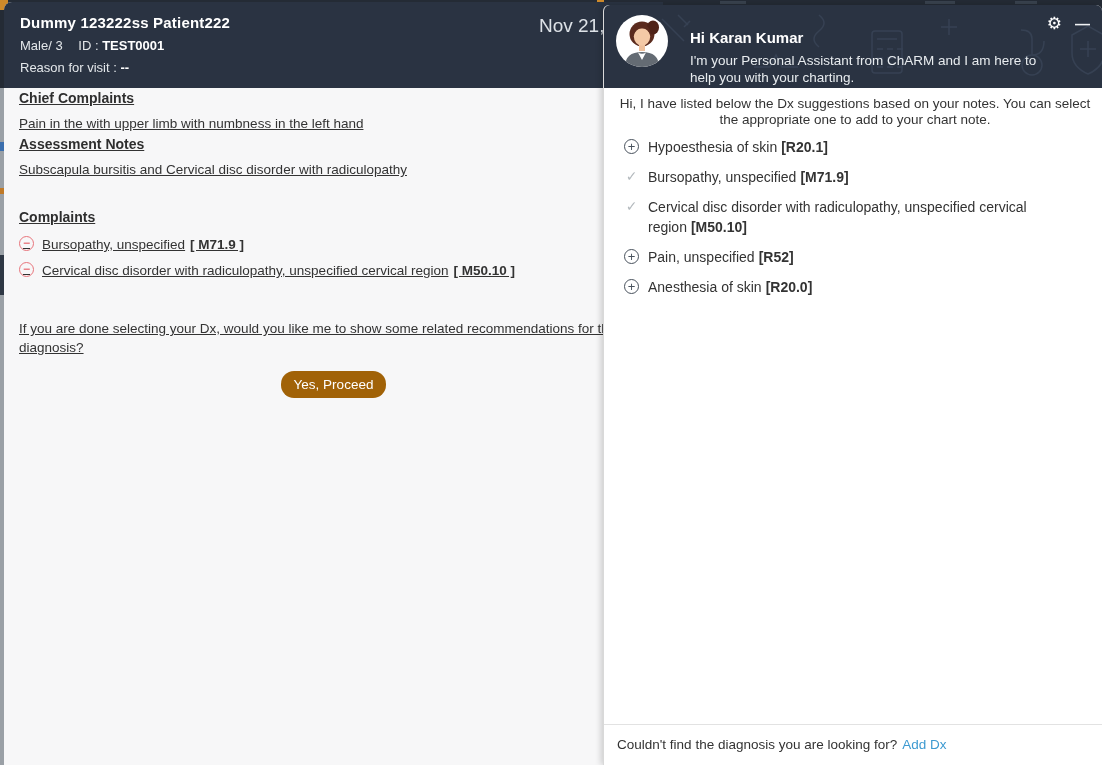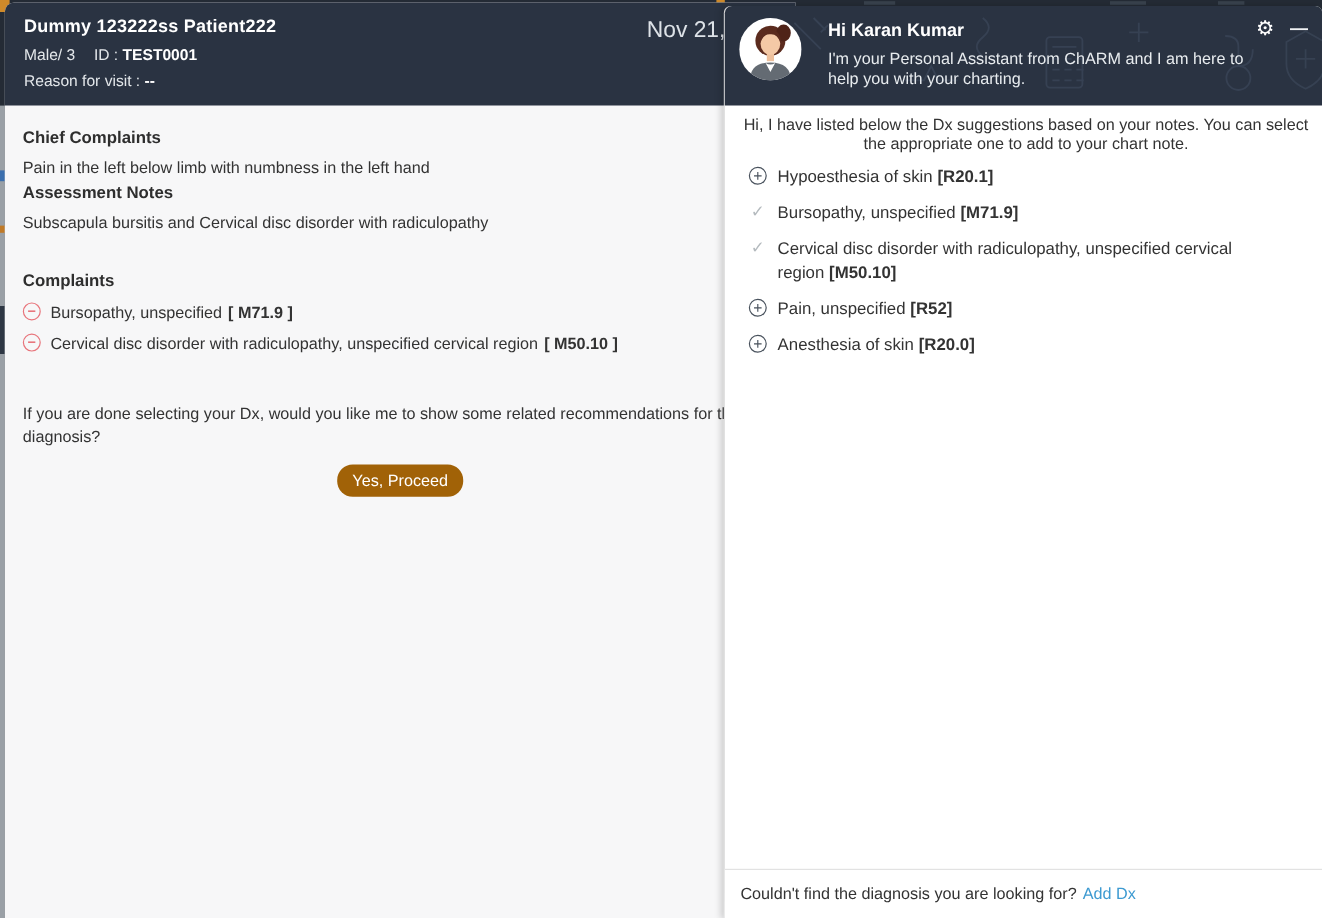--- a/index.html
+++ b/index.html
@@ -41,7 +41,7 @@
   .doodles { position:absolute; top:0; left:0; }
   .assistant-header-inner { position:relative; display:flex; padding:10px 14px 0 12px; }
   .avatar { flex:0 0 52px; width:52px; height:52px; }
-  .assistant-texts { margin-left:22px; margin-top:2px; width:372px; }
+  .assistant-texts { margin-left:22px; margin-top:14px; width:372px; }
   .assistant-greeting { font-size:15px; font-weight:bold; color:#ffffff; }
   .assistant-intro { font-size:13.5px; color:#e8ecef; line-height:17px; margin-top:6px; }
   .header-controls { position:absolute; top:10px; right:13px; display:flex; align-items:center; gap:13px; }

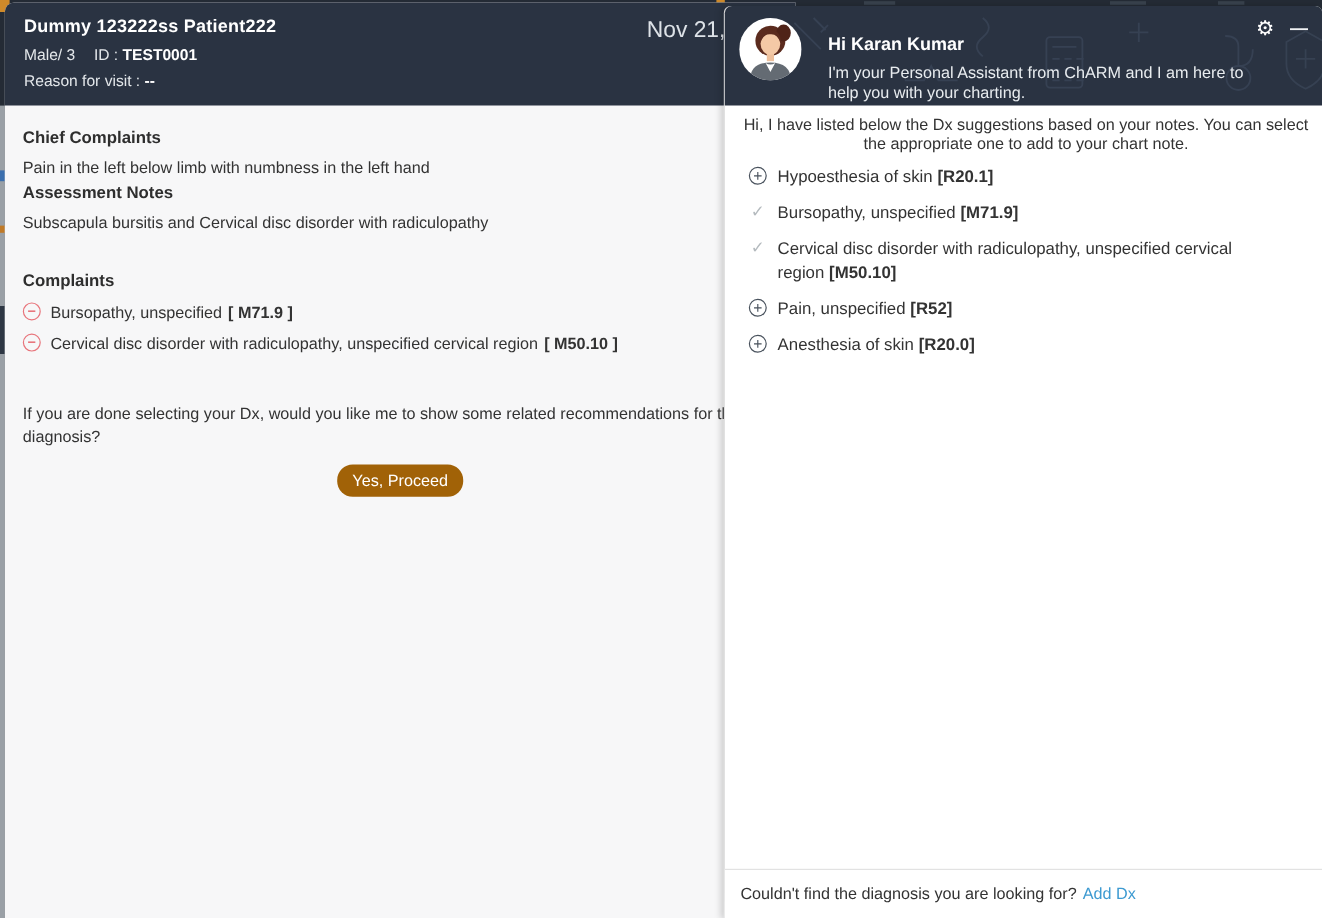--- a/index.html
+++ b/index.html
@@ -19,7 +19,7 @@
   .sep-gap { display:inline-block; width:12px; }
   .encounter-date { position:absolute; top:13px; right:11px; font-size:19px; color:#dde2e7; }
 
-  .note-body { padding:18px 15px 0 15px; color:#333333; }
+  .note-body { padding:2px 15px 0 15px; color:#333333;text-decoration:underline; }
   .note-h { font-size:14px; font-weight:bold; color:#2e2e2e; }
   .note-p { font-size:13.5px; margin-top:9px; line-height:18px; }
   .h-assess { margin-top:3px; }

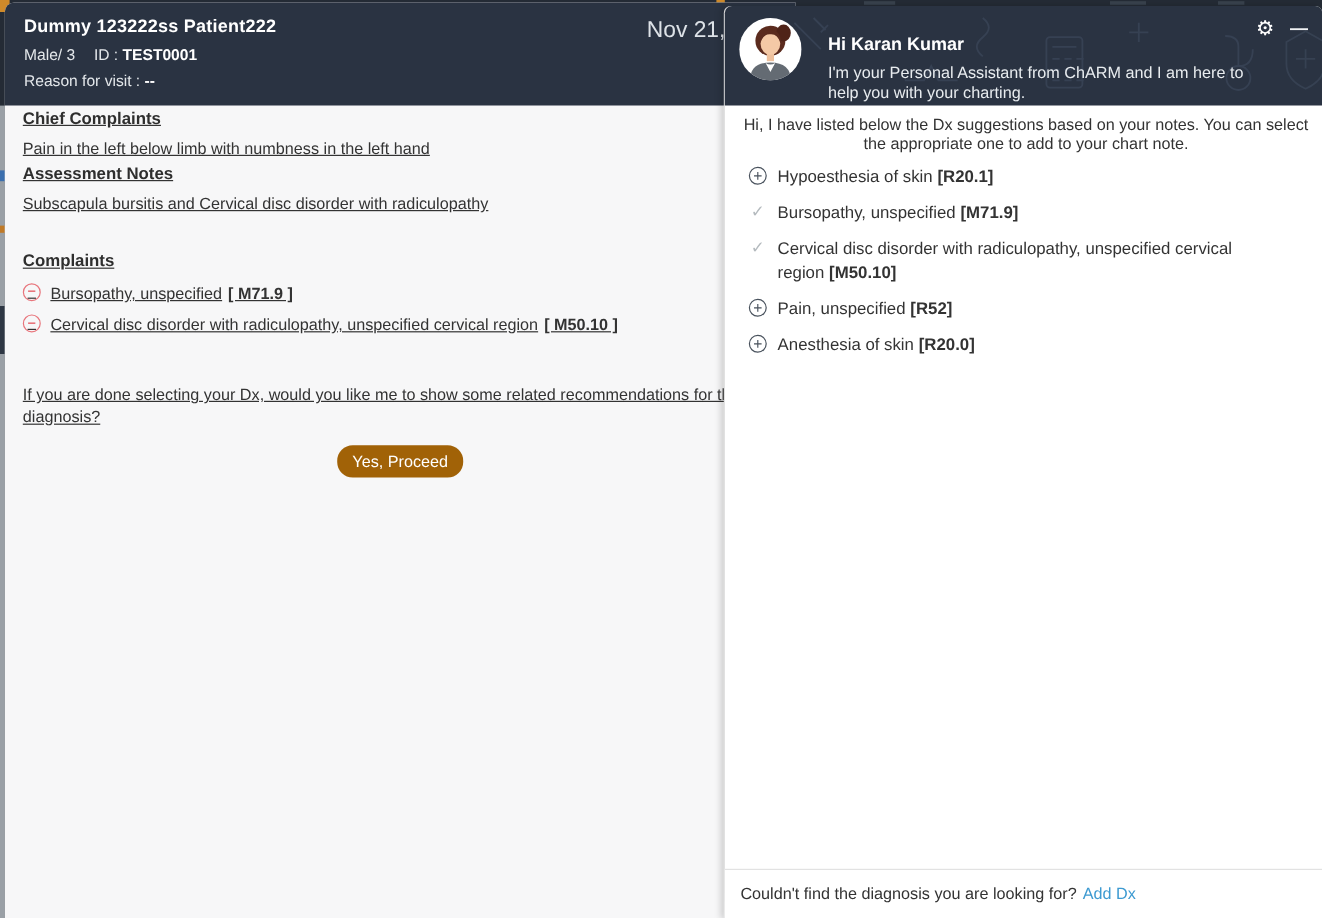--- a/index.html
+++ b/index.html
@@ -95,7 +95,7 @@
 
     <div class="note-body">
       <div class="note-h">Chief Complaints</div>
-      <div class="note-p">Pain in the left below limb with numbness in the left hand</div>
+      <div class="note-p">Pain in the with upper limb with numbness in the left hand</div>
 
       <div class="note-h h-assess">Assessment Notes</div>
       <div class="note-p">Subscapula bursitis and Cervical disc disorder with radiculopathy</div>

